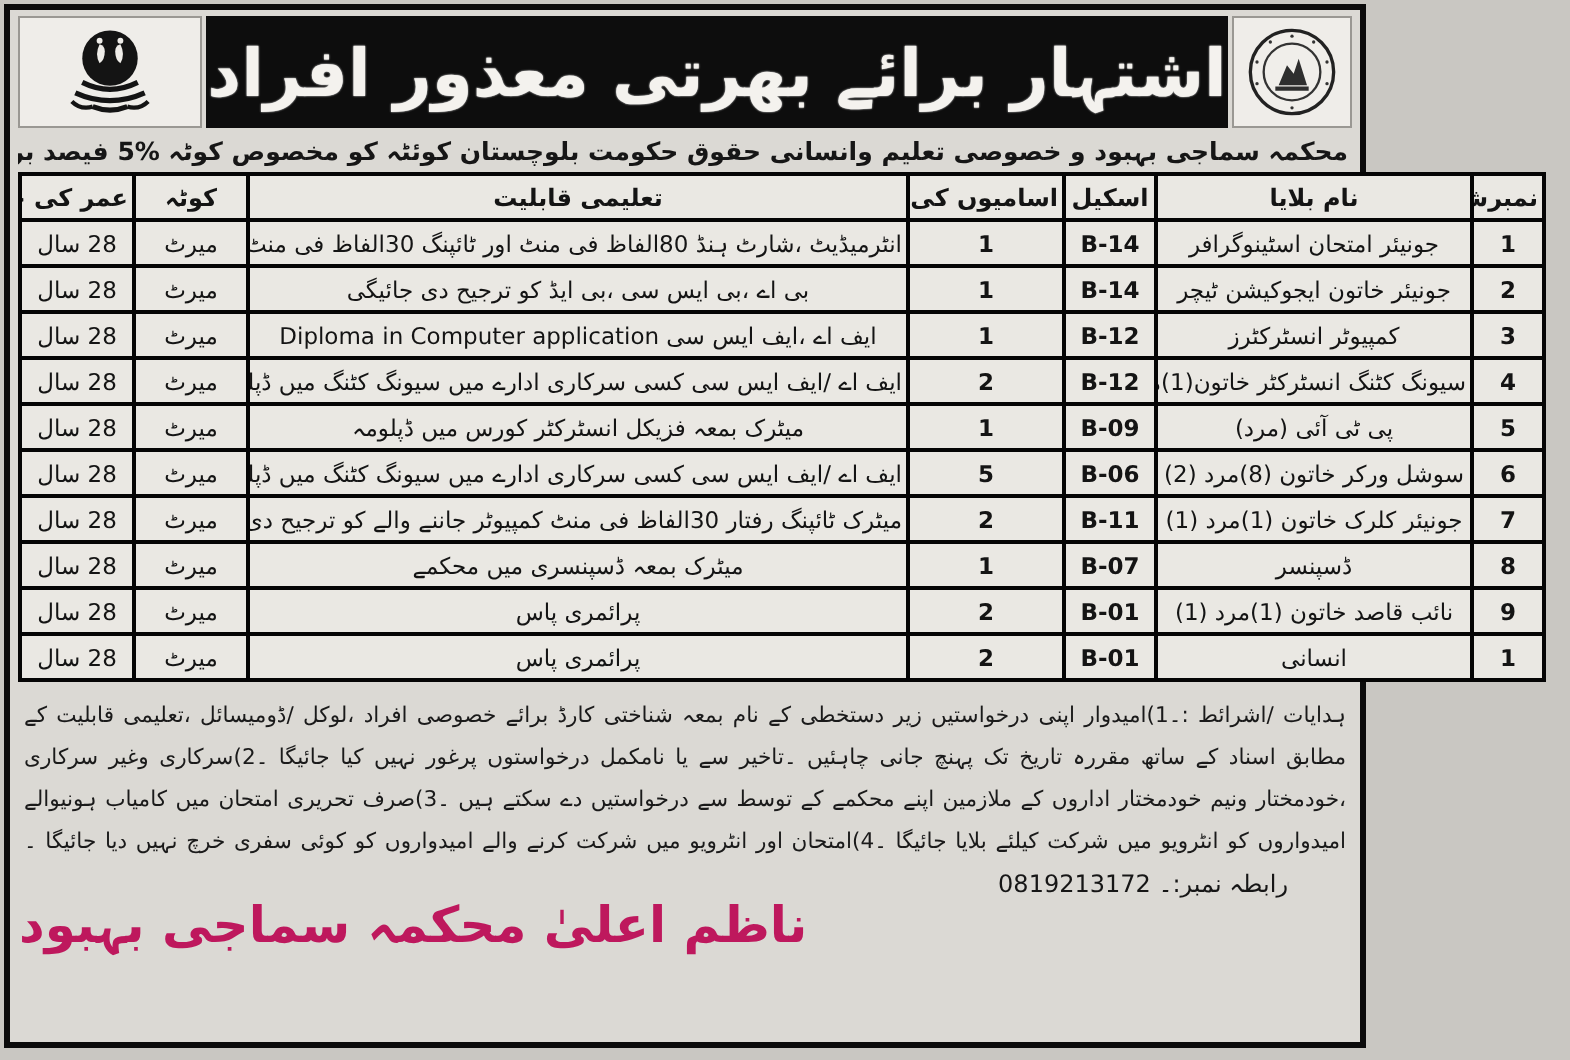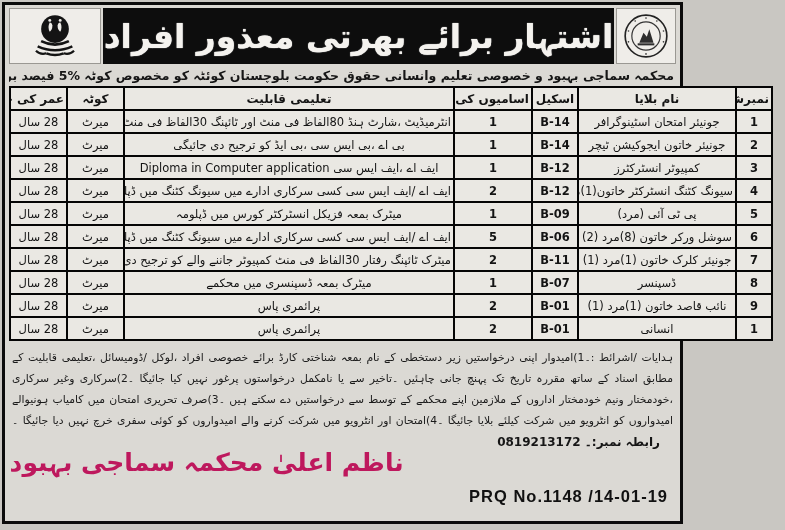--- a/index.html
+++ b/index.html
@@ -35,7 +35,7 @@
                 padding:6px 3px 0 3px;height:88px;overflow:hidden;}
   
   .footer{position:relative;height:86px;}
-  .contact{position:absolute;top:0;right:16px;direction:rtl;font-size:12px;font-weight:bold;color:#161616;}
+  .contact{position:absolute;top:0;right:32px;direction:rtl;font-size:12px;font-weight:normal;color:#161616;}
   .contact .num{letter-spacing:.5px;}
   .signature{position:absolute;right:204px;top:13px;width:555px;direction:rtl;color:#be185d;}
   .sig1{font-size:25px;font-weight:bold;text-align:center;white-space:nowrap;}

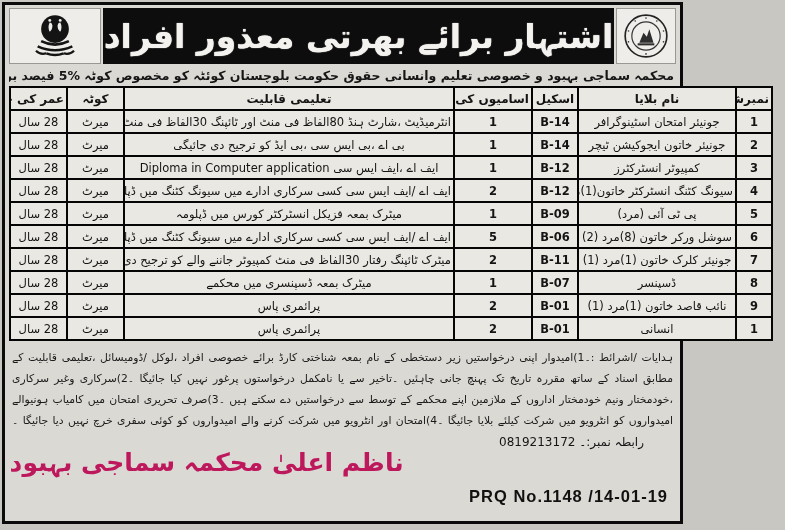--- a/index.html
+++ b/index.html
@@ -209,7 +209,6 @@
       <div class="signature">
         <div class="sig1">ناظم اعلیٰ محکمہ سماجی بہبود و</div>
       </div>
-      <div class="prq">PRQ  No.1148  /14-01-19</div>
     </div>
 
   </div>

